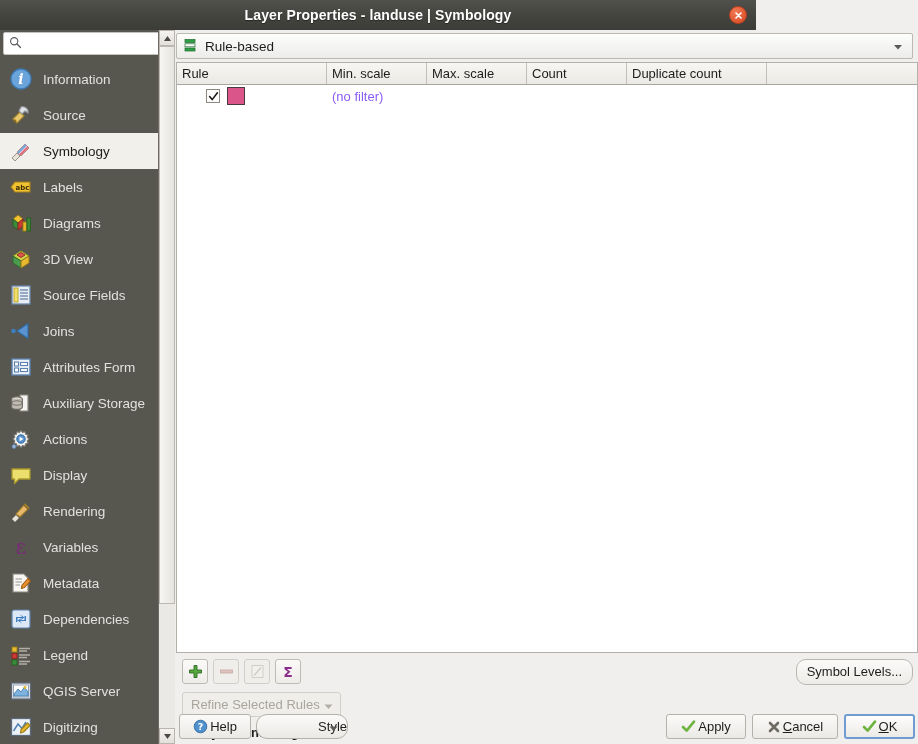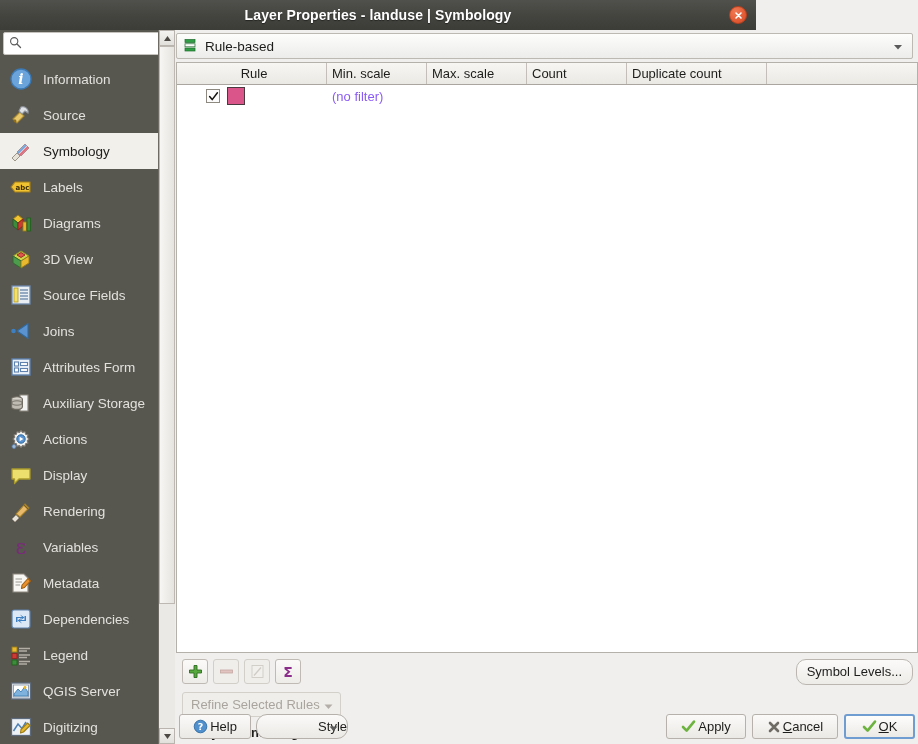--- a/index.html
+++ b/index.html
@@ -624,7 +624,7 @@
 
     <div class="rules-area">
       <div class="rules-head" id="rules-head">
-          <div class="th" style="width: 150px; text-align: center;">Rule</div>
+          <div class="th" style="width: 150px;">Rule</div>
           <div class="th" style="width: 100px;">Min. scale</div>
           <div class="th" style="width: 100px;">Max. scale</div>
           <div class="th" style="width: 100px;">Count</div>

